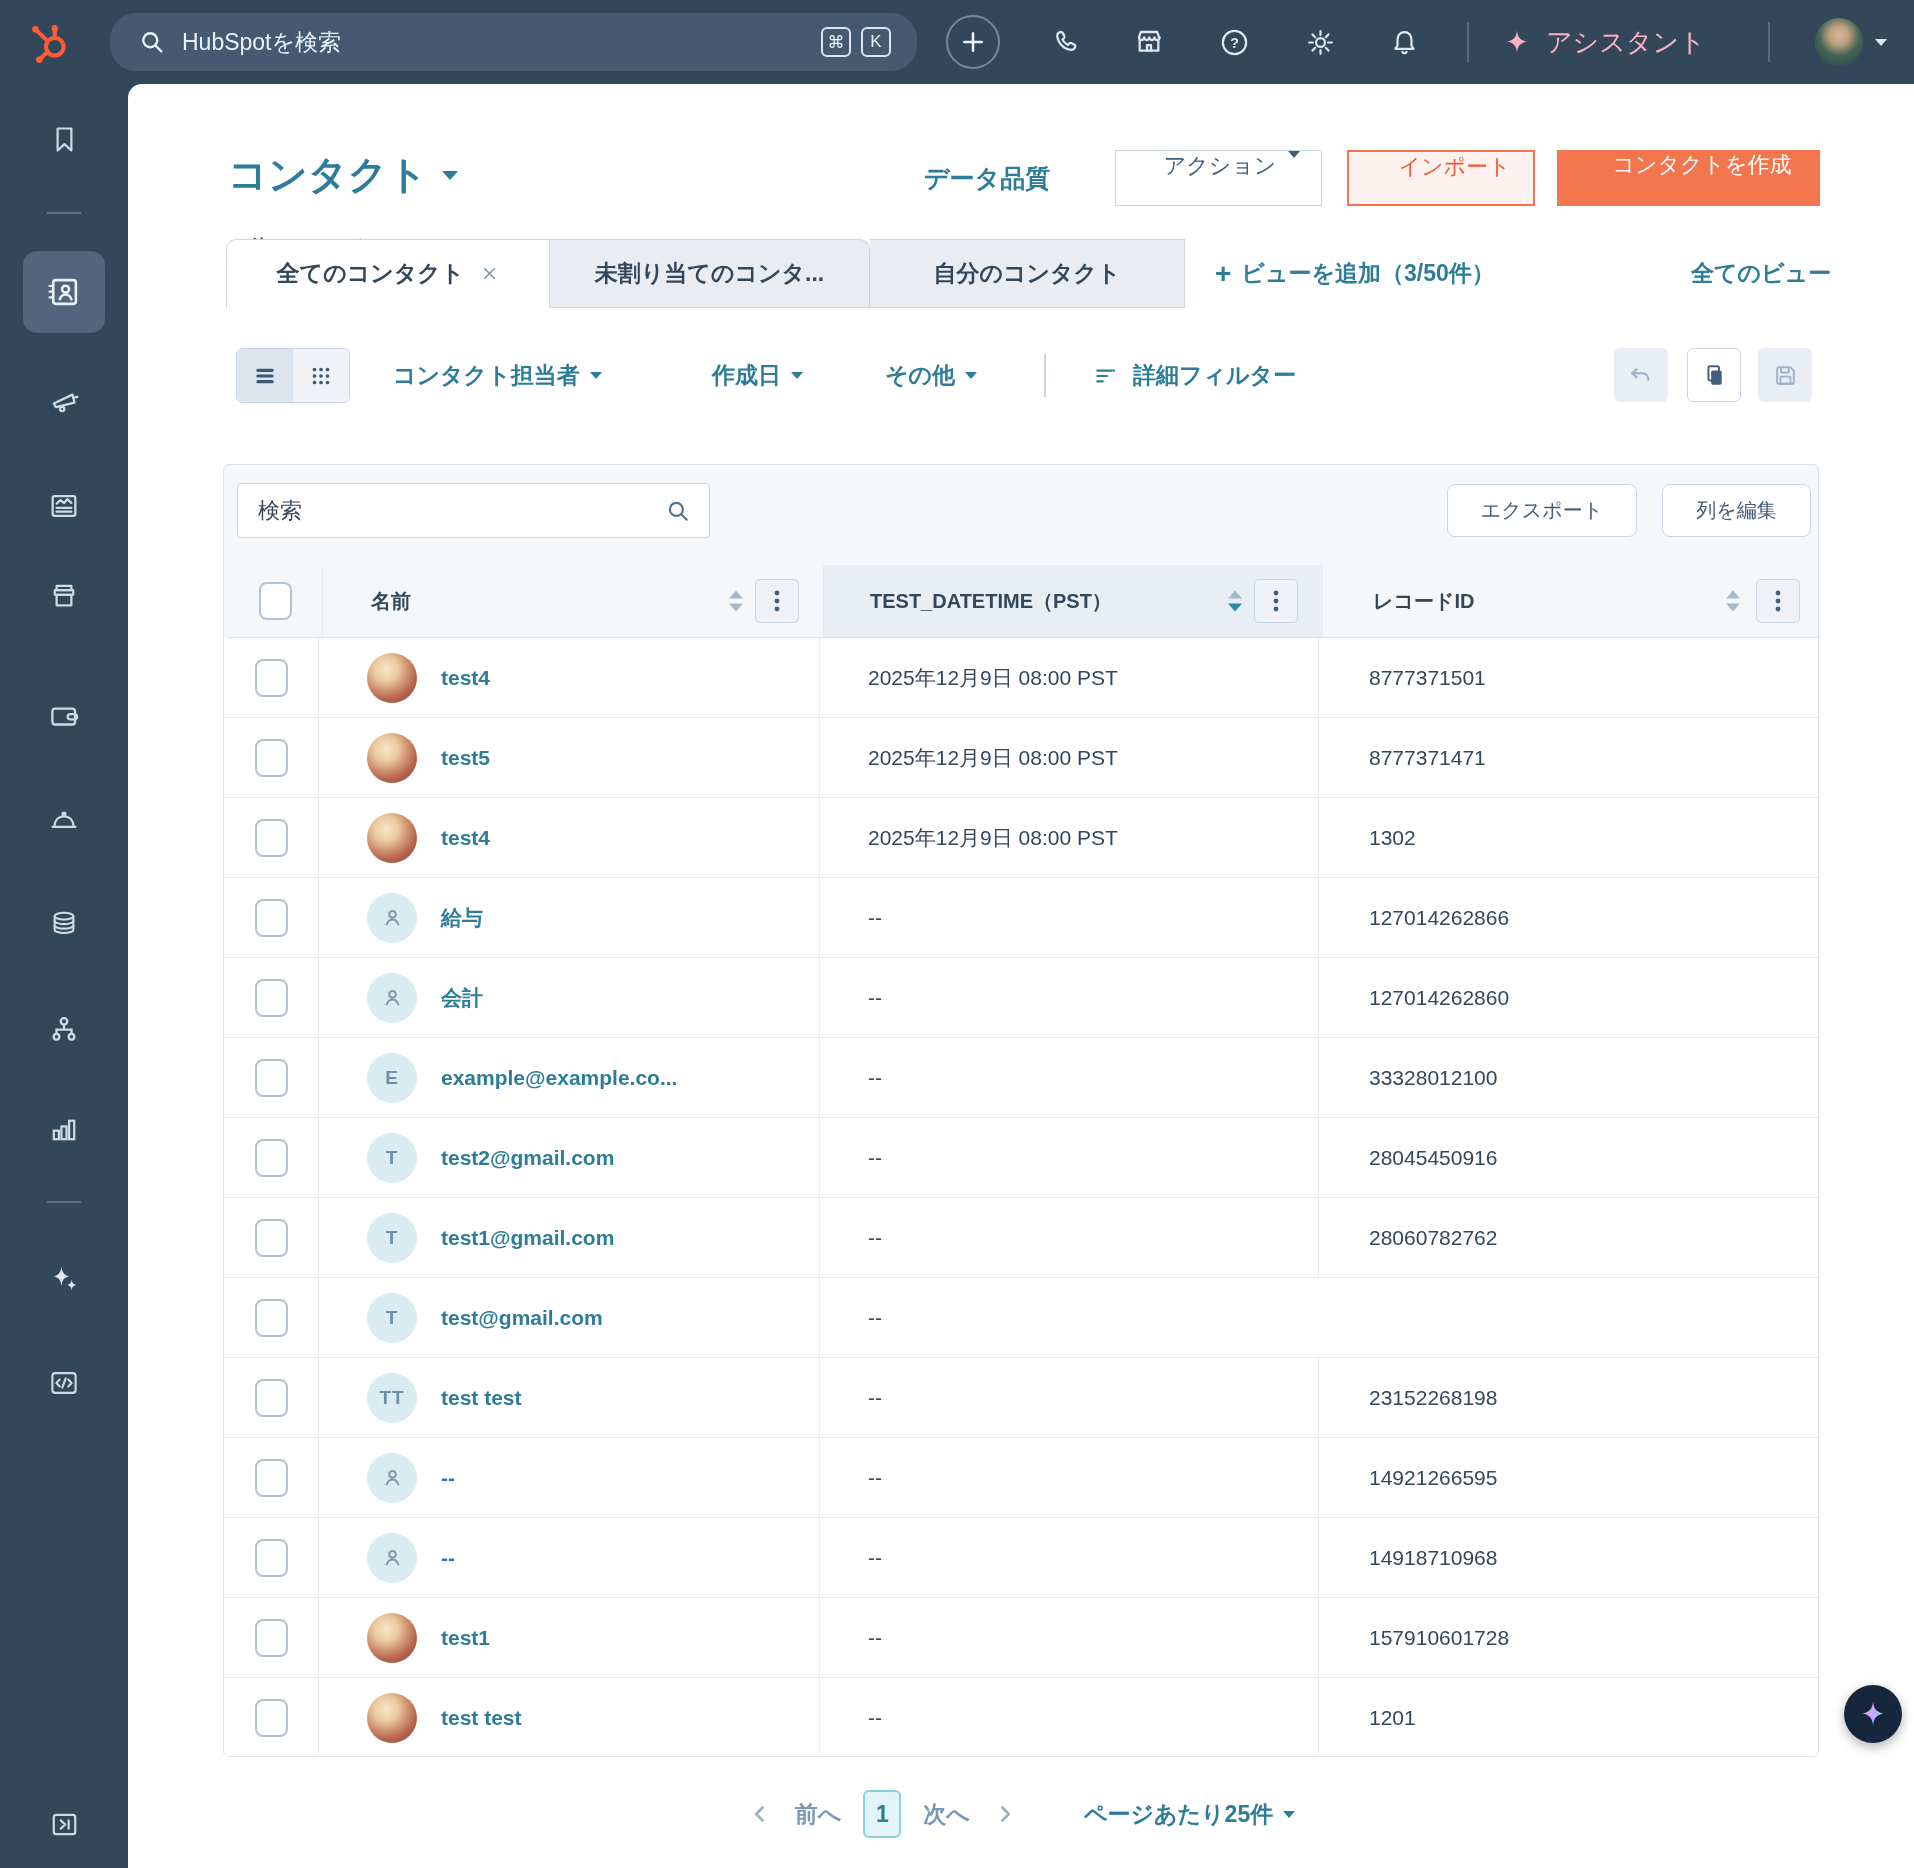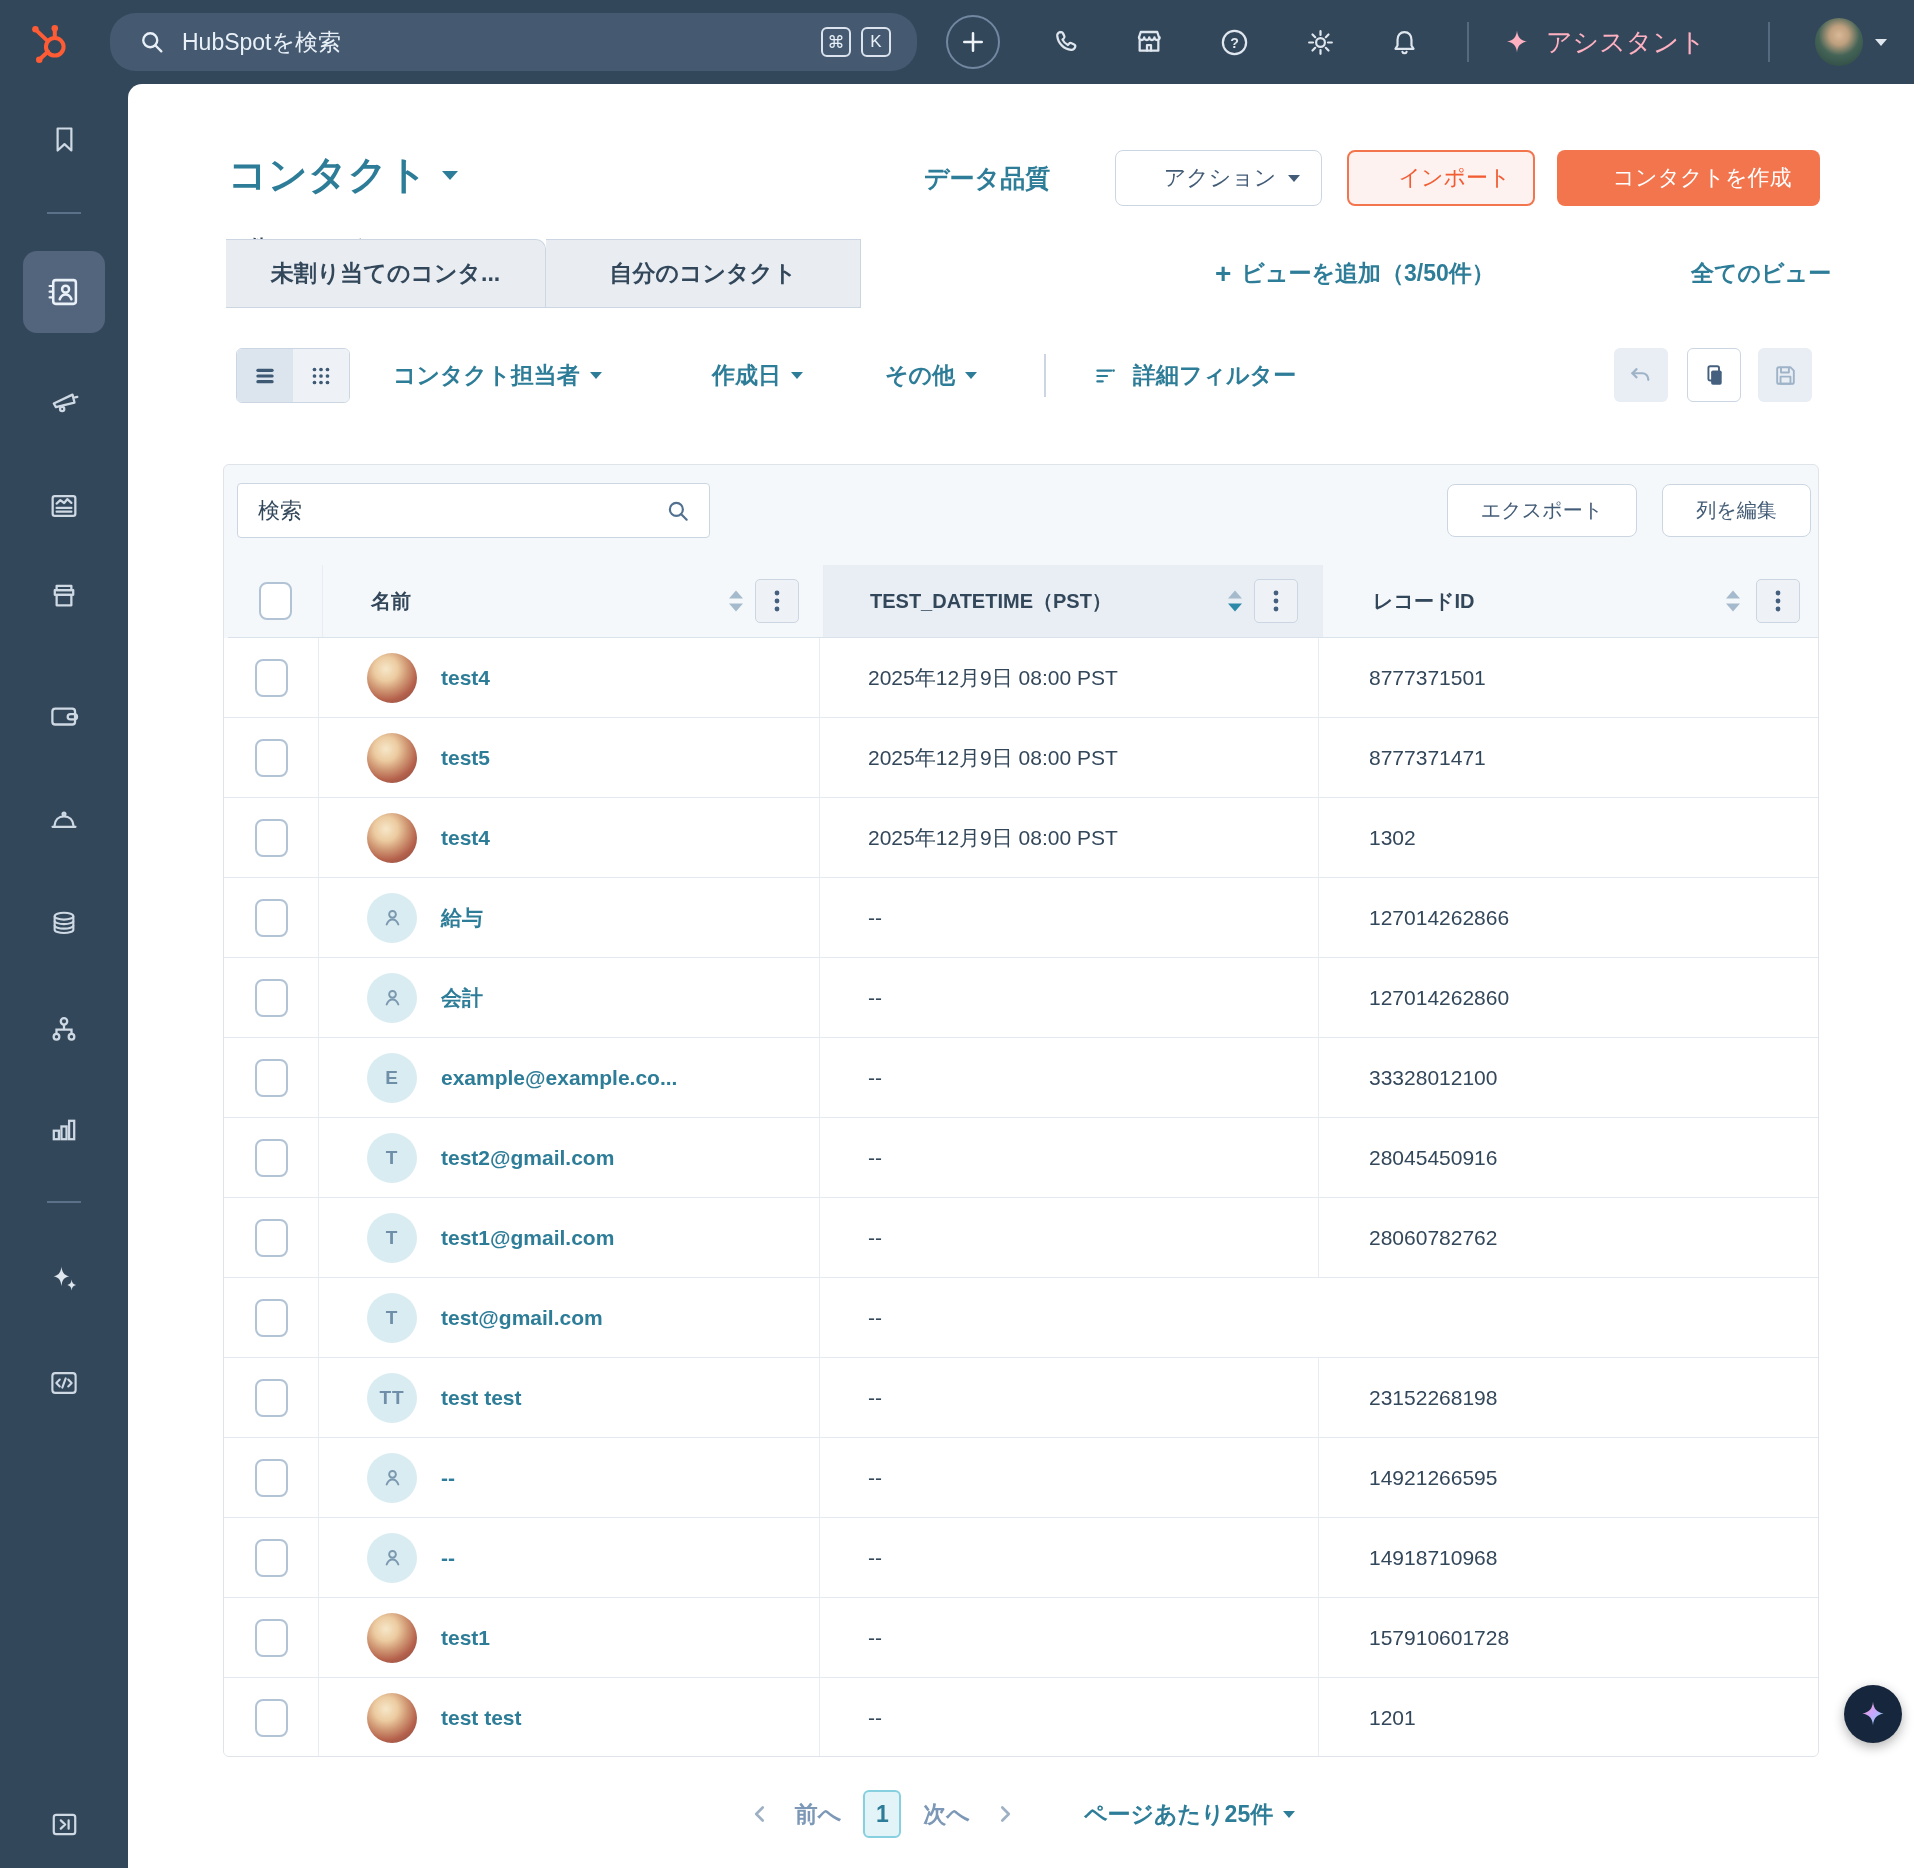--- a/index.html
+++ b/index.html
@@ -67,7 +67,7 @@
   .record-count { position:absolute; left:100px; top:150px; font-size:19px; font-weight:700; color:#33475b; white-space:nowrap; }
 
   .data-quality { position:absolute; left:796px; top:78px; font-size:25px; font-weight:700; cursor:pointer; white-space:nowrap; }
-  .btn { display:flex; align-items:center; justify-content:center; border-radius:8px; cursor:pointer; white-space:nowrap;padding-left:27px; }
+  .btn { display:flex; justify-content:center; border-radius:0; cursor:pointer; white-space:nowrap;padding-left:27px; }
   .btn-actions { position:absolute; left:987px; top:66px; width:207px; height:56px; background:#fff; border:1px solid #cbd6e2; font-size:22px; color:#425b76; gap:12px; }
   .btn-import { position:absolute; left:1219px; top:66px; width:188px; height:56px; background:#fdf2ef; border:2px solid #f2754e; color:#f25c33; font-size:22px; }
   .btn-create { position:absolute; left:1429px; top:66px; width:263px; height:56px; background:#f2754e; color:#fff; font-size:22px; }

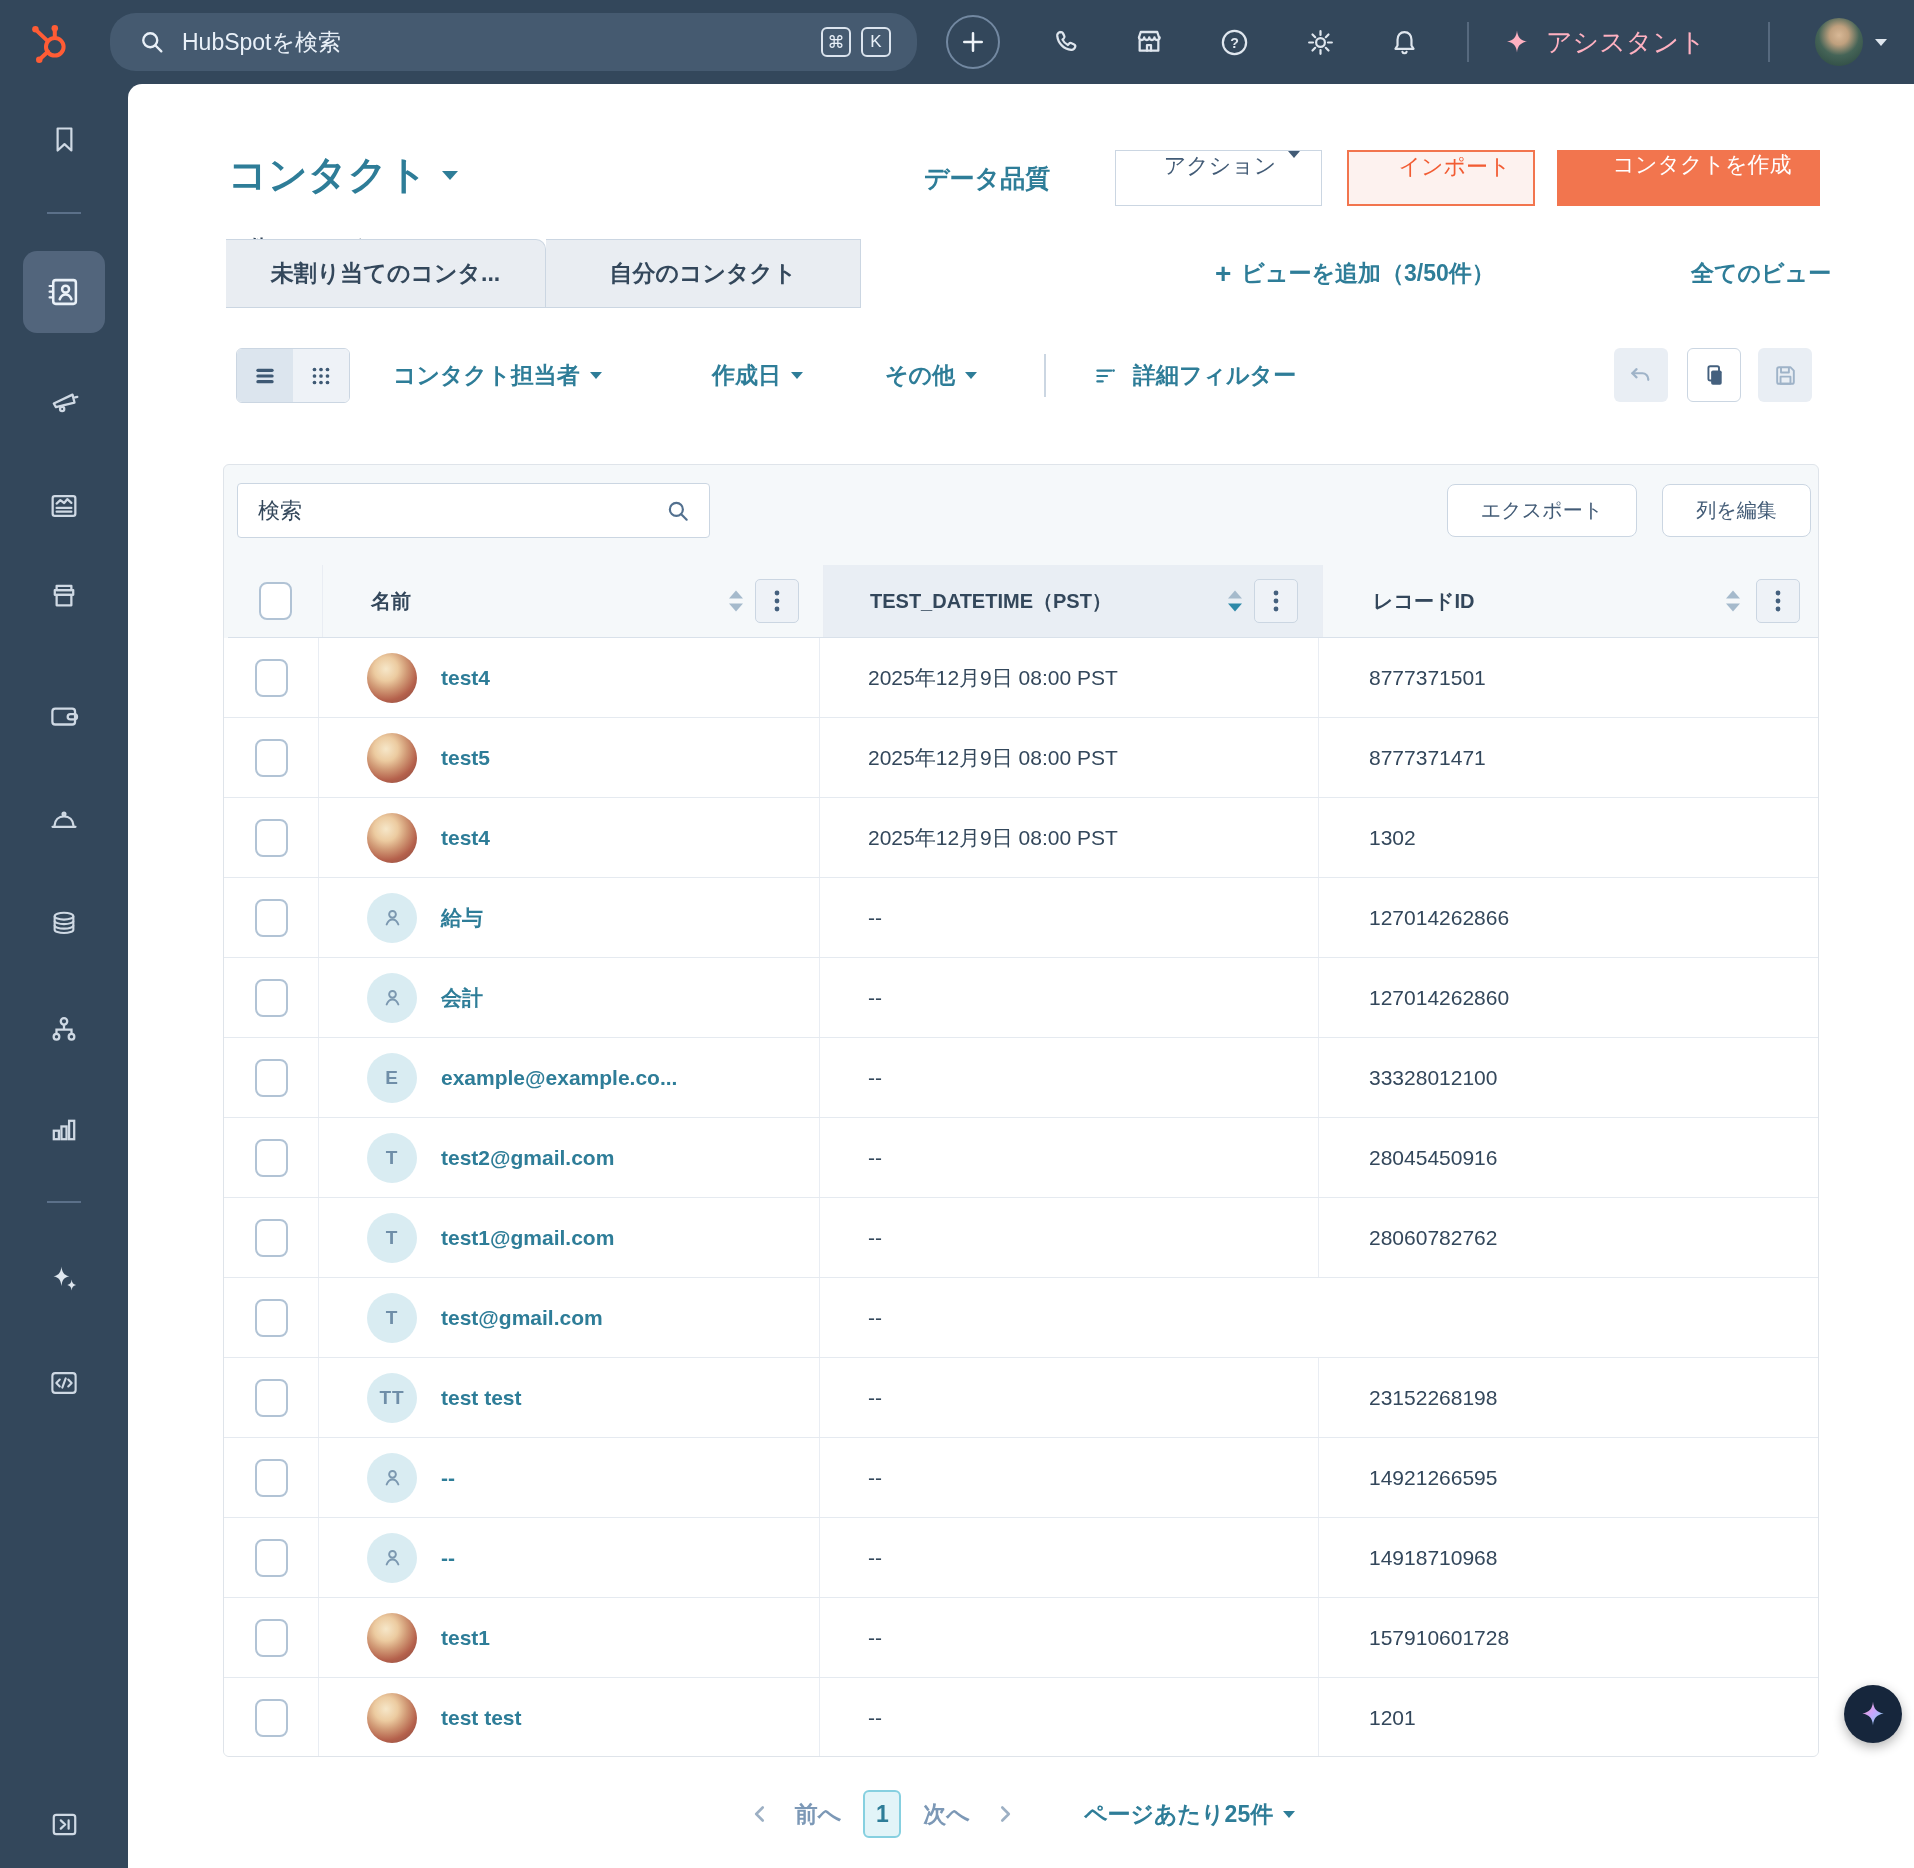--- a/index.html
+++ b/index.html
@@ -343,6 +343,12 @@
   </div>
 
   <div class="tabs">
+    <div class="tab t1">
+      <span>全てのコンタクト</span>
+      <svg viewBox="0 0 24 24" width="19" height="19" stroke="#7c98b6" stroke-width="2.2" stroke-linecap="round" fill="none">
+          <path d="M6 6l12 12M18 6 6 18"></path>
+        </svg>
+    </div>
     <div class="tab t3">
       <span>未割り当てのコンタ...</span>
     </div>

